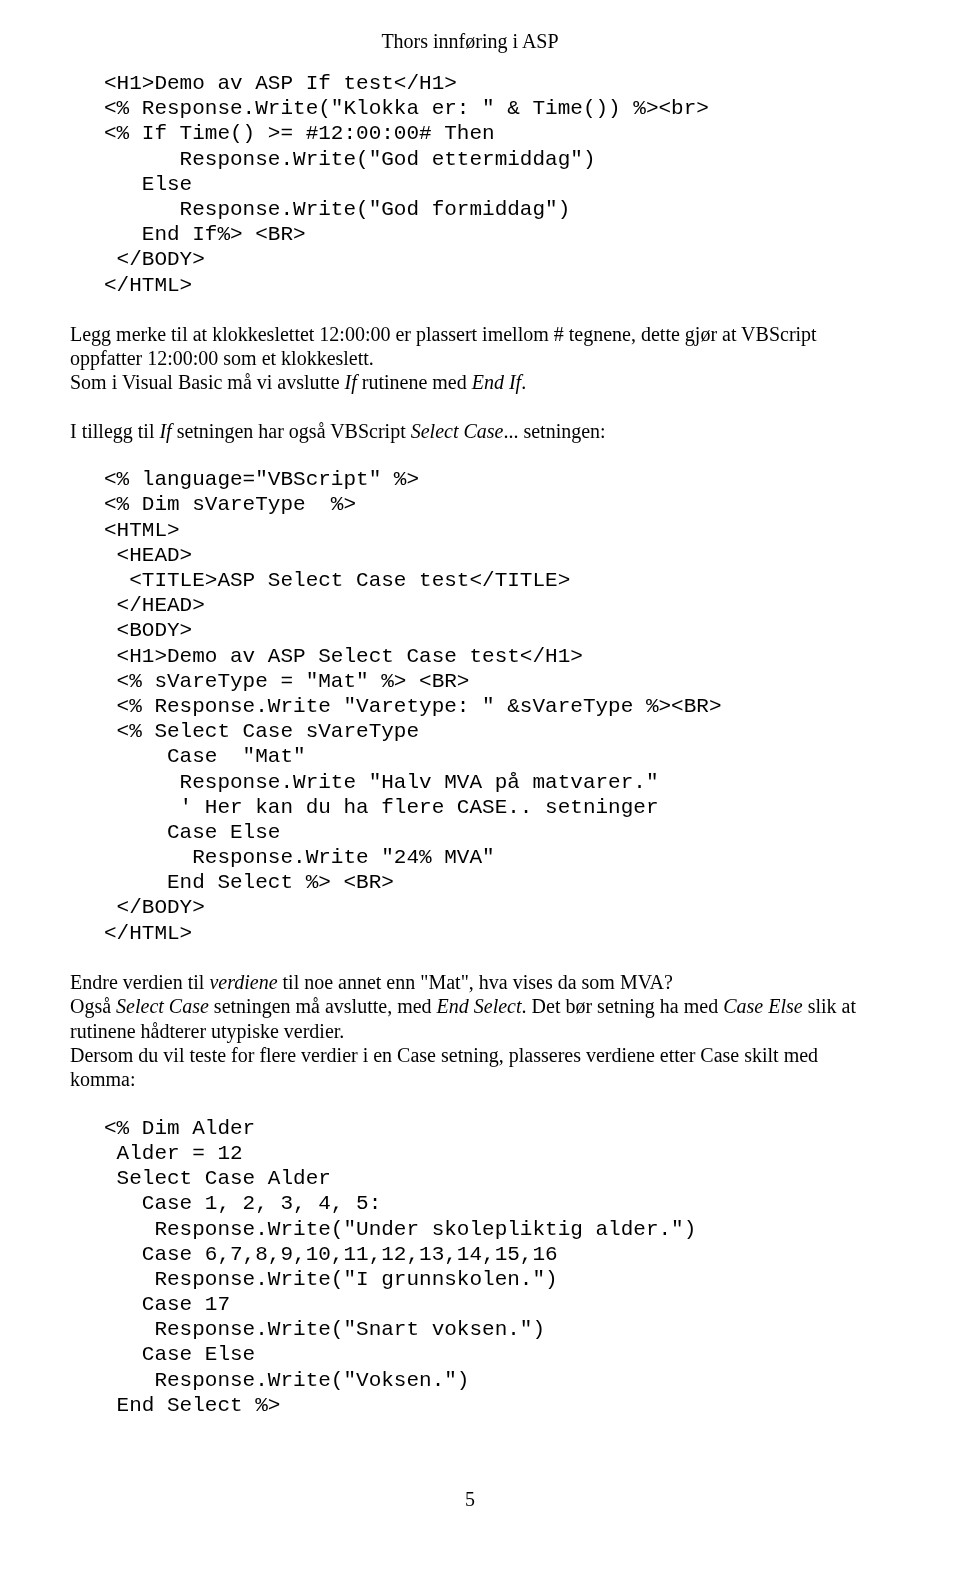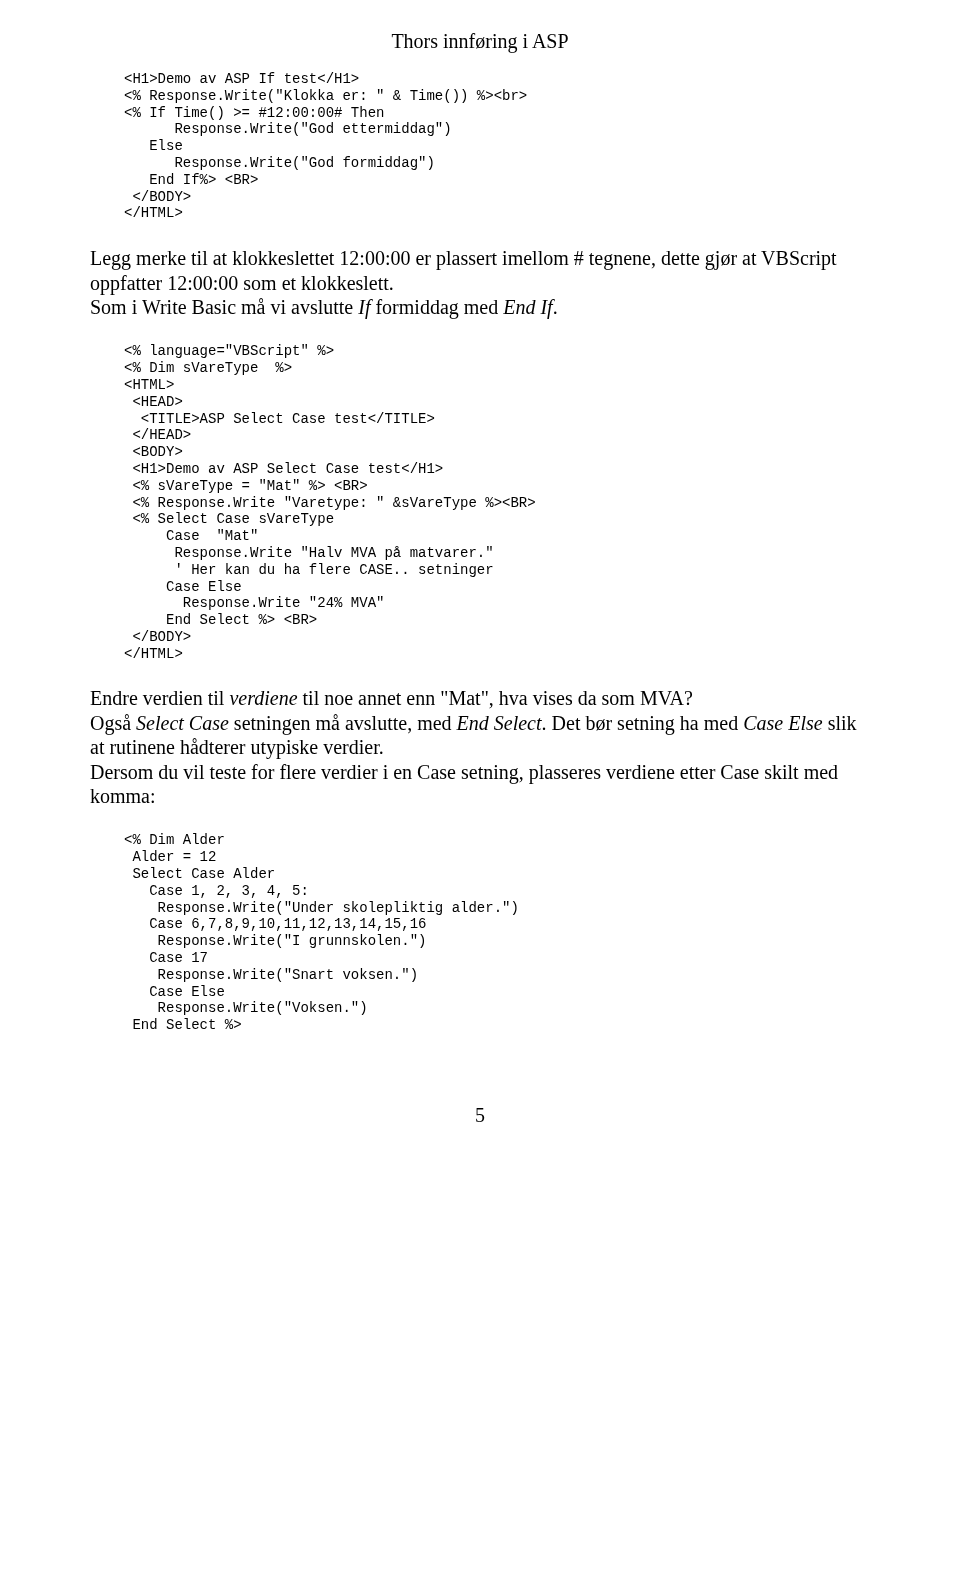--- a/index.html
+++ b/index.html
@@ -11,7 +11,7 @@
     width: 960px;
   }
   .page {
-    padding: 30px 90px 50px 90px;
+    padding: 30px 90px 50px 70px;
   }
   .header-title {
     text-align: center;

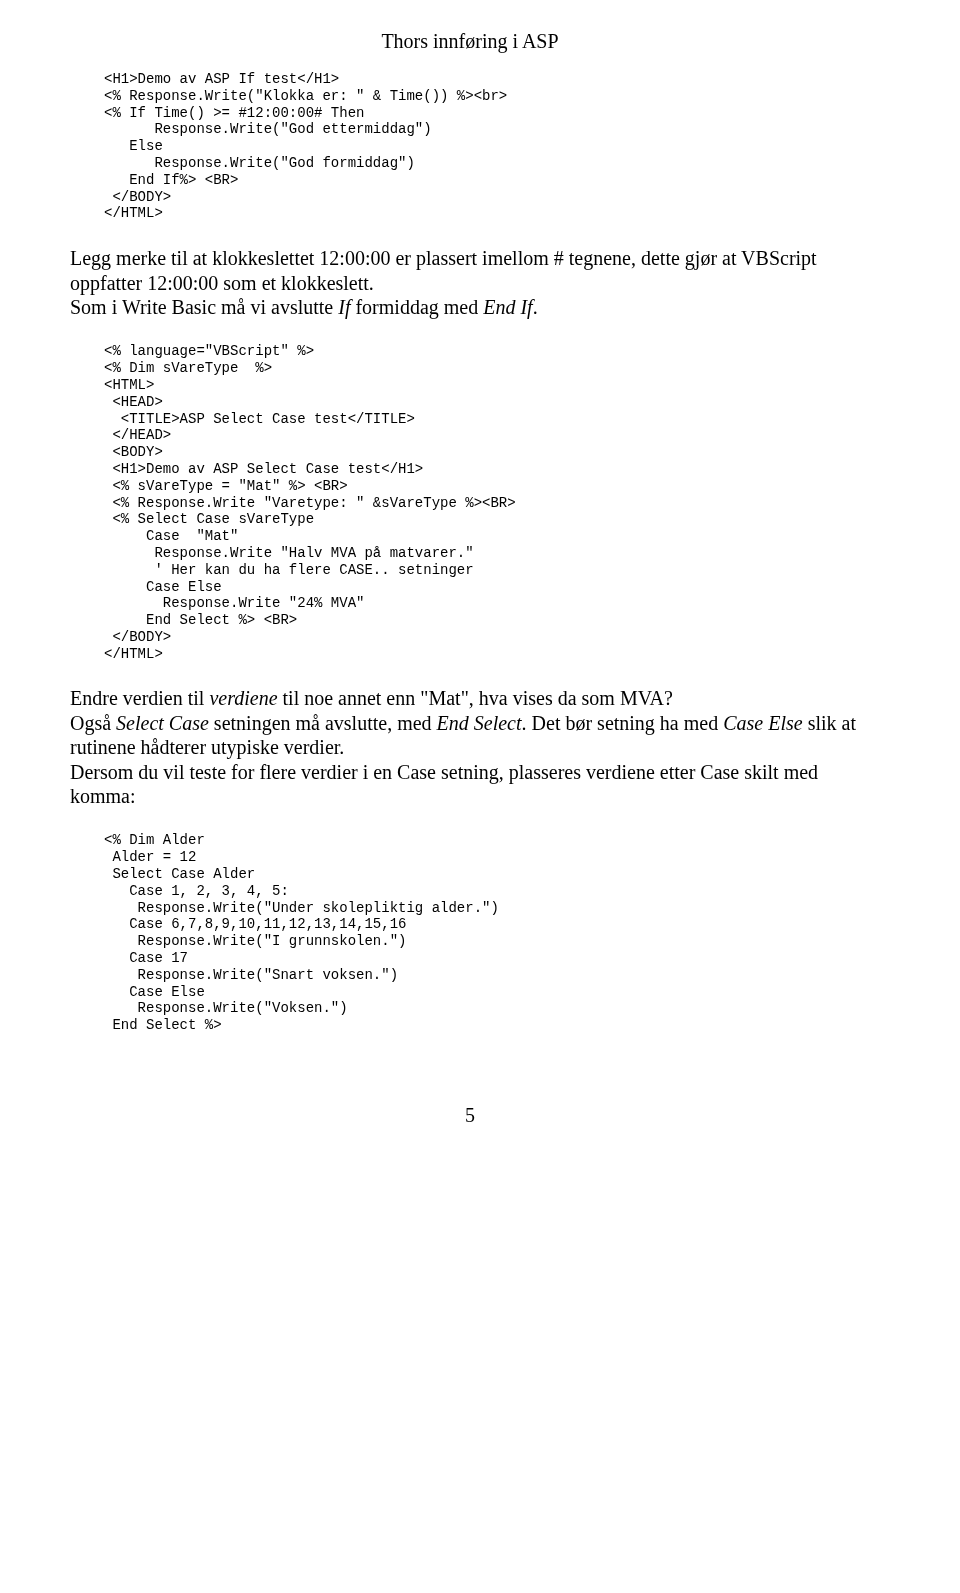--- a/index.html
+++ b/index.html
@@ -20,7 +20,7 @@
   }
   .code {
     font-family: "Courier New", Courier, monospace;
-    font-size: 14px;
+    font-size: 21px;
     white-space: pre;
     line-height: 1.2;
     margin: 0 0 24px 34px;

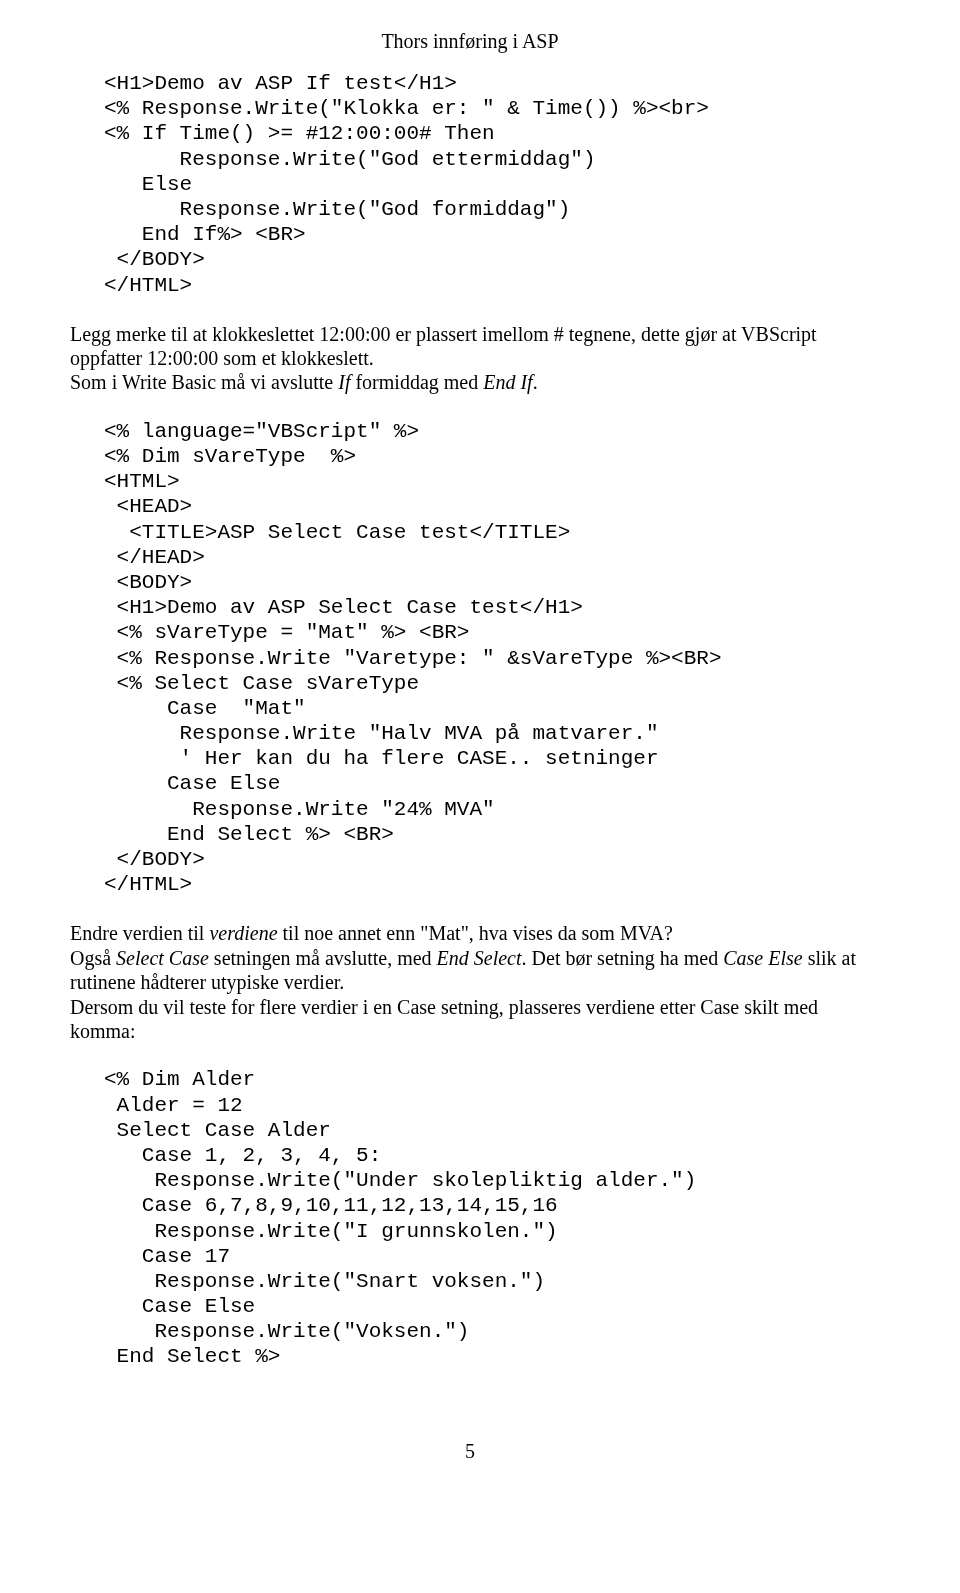--- a/index.html
+++ b/index.html
@@ -57,7 +57,7 @@
 
   <div class="prose">
     <span>  Legg merke til at klokkeslettet 12:00:00 er plassert imellom # tegnene, dette gjør at VBScript oppfatter 12:00:00 som et klokkeslett.</span><br>
-    <span>  Som i Write Basic må vi avslutte </span><span class="italic">If</span><span> formiddag med </span><span class="italic">End If</span><span>.</span>
+    <span>  Som i Visual Basic må vi avslutte </span><span class="italic">If</span><span> formiddag med </span><span class="italic">End If</span><span>.</span>
   </div>
 
 

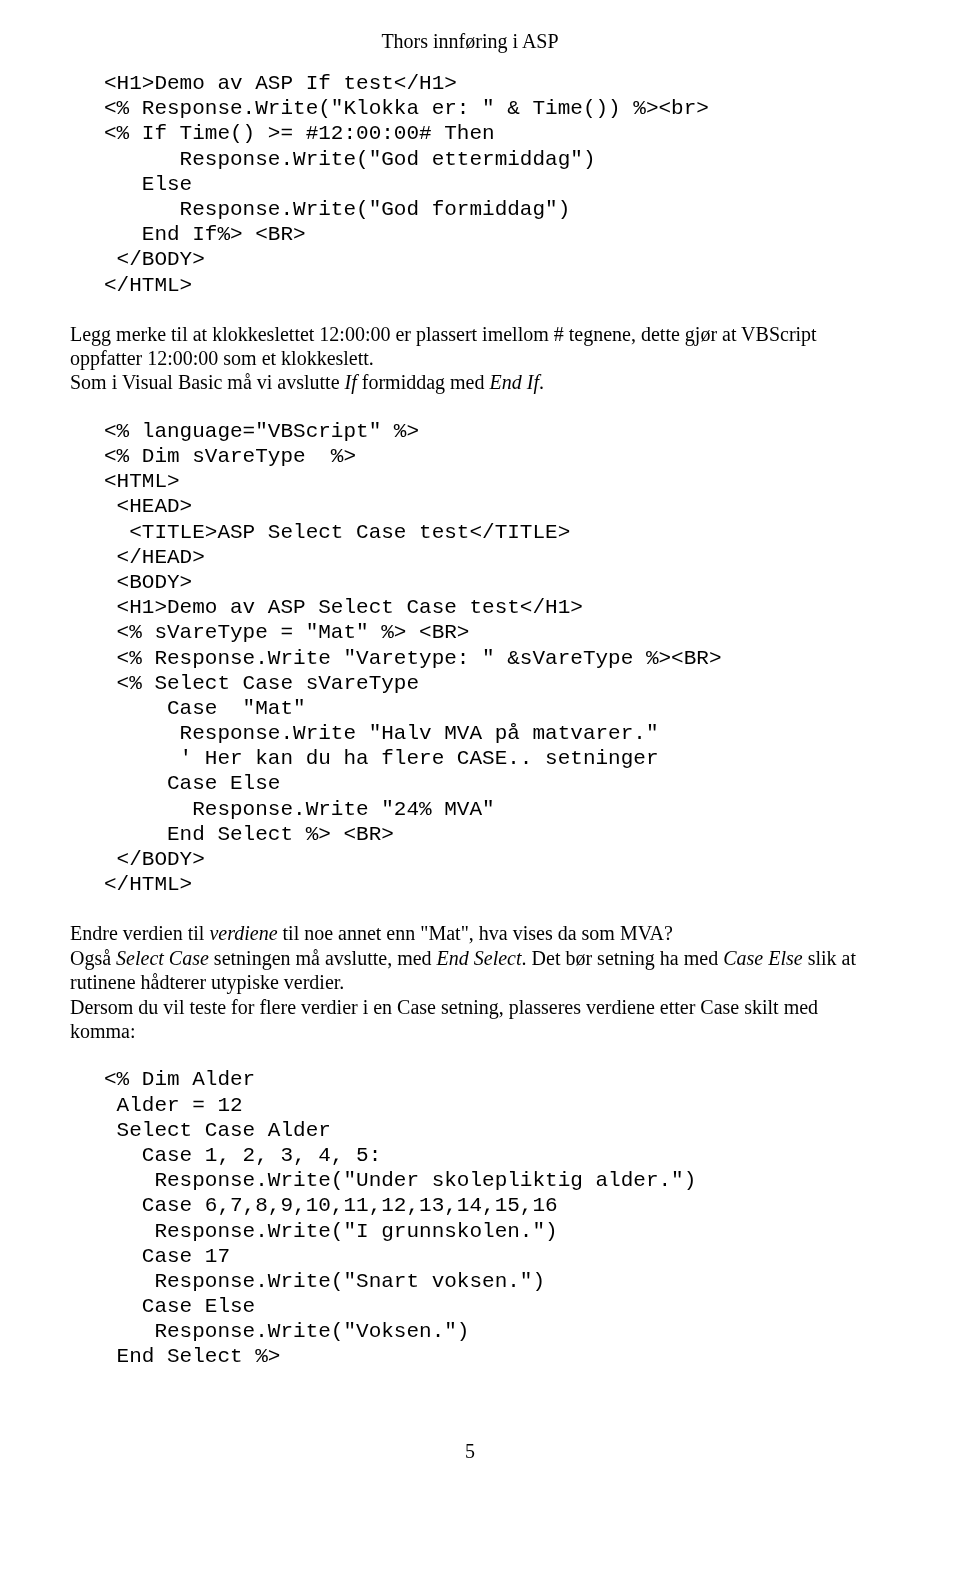--- a/index.html
+++ b/index.html
@@ -57,7 +57,7 @@
 
   <div class="prose">
     <span>  Legg merke til at klokkeslettet 12:00:00 er plassert imellom # tegnene, dette gjør at VBScript oppfatter 12:00:00 som et klokkeslett.</span><br>
-    <span>  Som i Visual Basic må vi avslutte </span><span class="italic">If</span><span> formiddag med </span><span class="italic">End If</span><span>.</span>
+    <span>  Som i Visual Basic må vi avslutte </span><span class="italic">If</span><span> rutinene med </span><span class="italic">End If</span><span>.</span>
   </div>
 
 

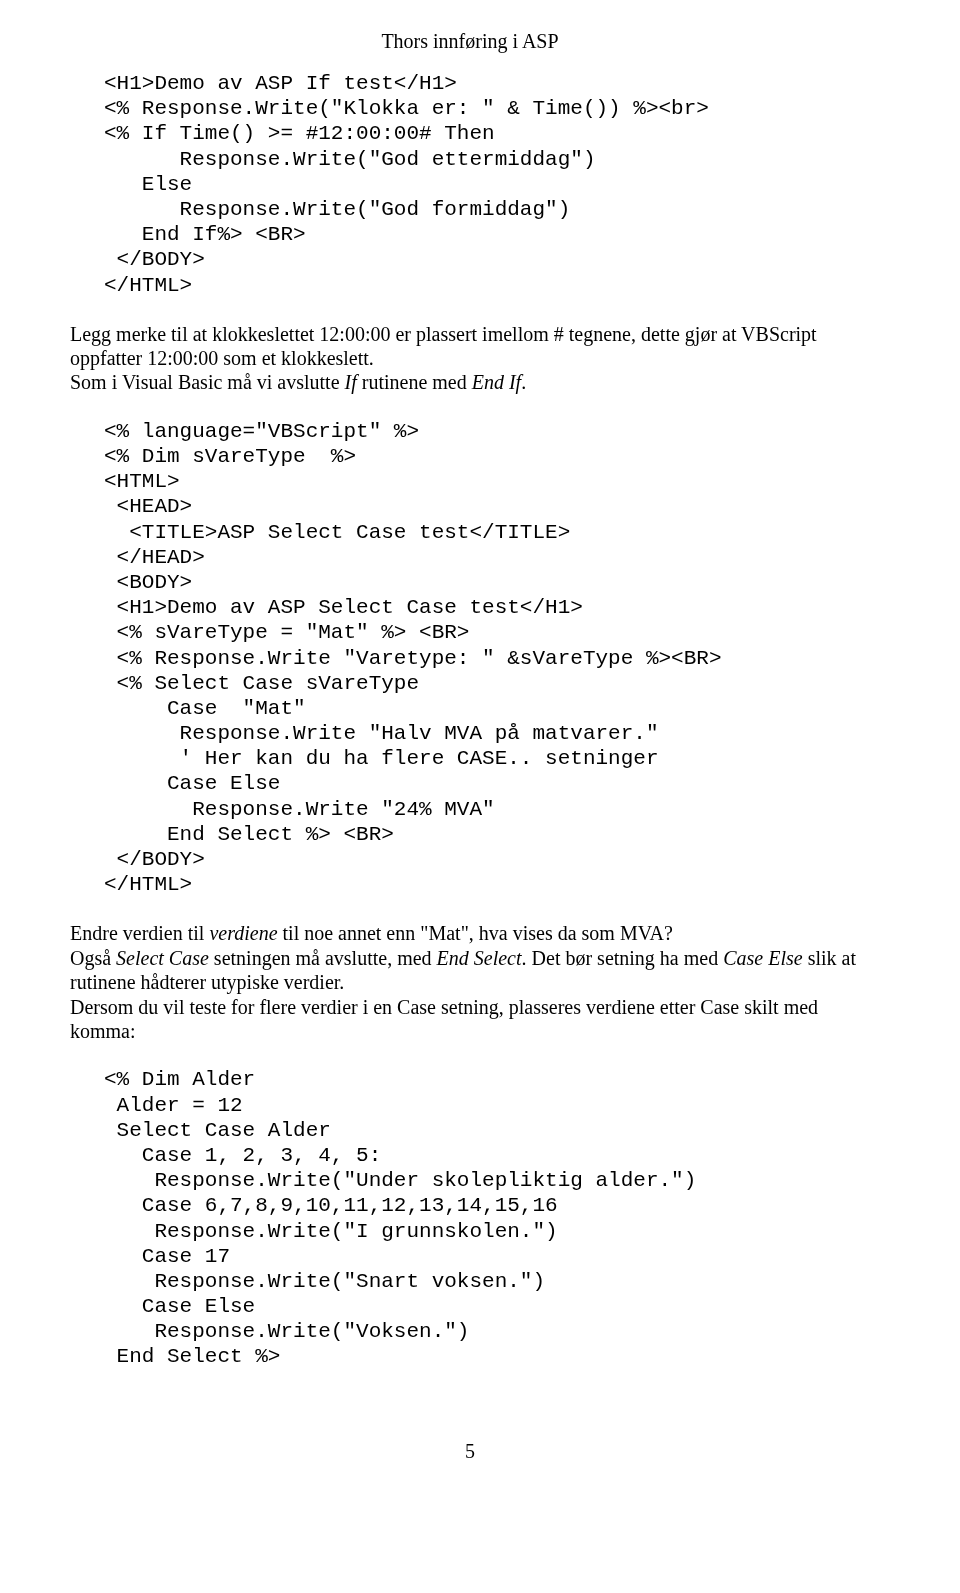--- a/index.html
+++ b/index.html
@@ -60,6 +60,9 @@
     <span>  Som i Visual Basic må vi avslutte </span><span class="italic">If</span><span> rutinene med </span><span class="italic">End If</span><span>.</span>
   </div>
 
+  <div class="prose">
+    <span>  I tillegg til </span><span class="italic">If</span><span> setningen har også VBScript </span><span class="italic">Select Case</span><span>... setningen:</span>
+  </div>
 
   <div class="code">&lt;% language="VBScript" %&gt;
 &lt;% Dim sVareType  %&gt;

